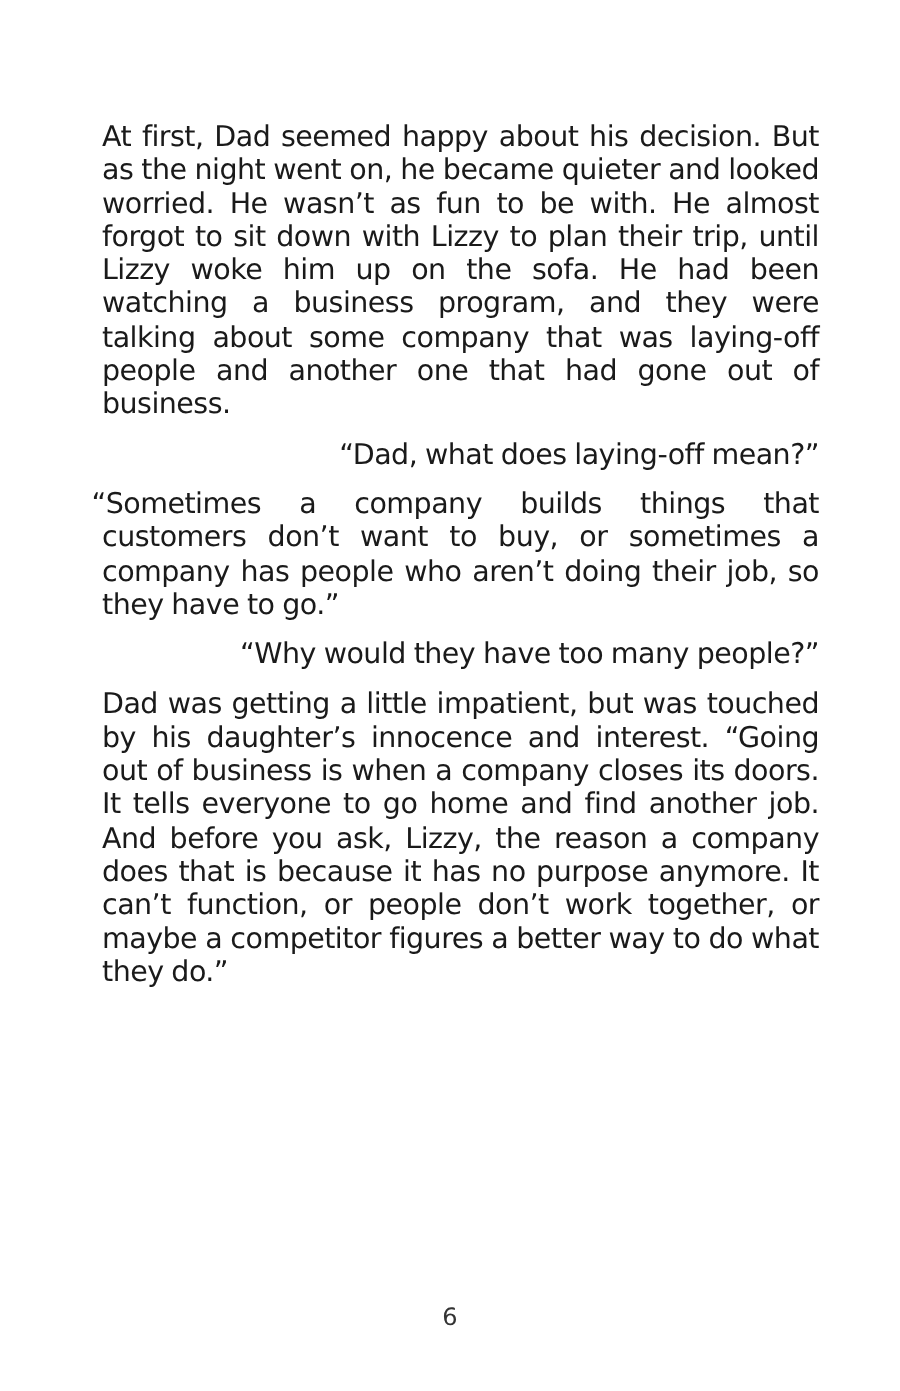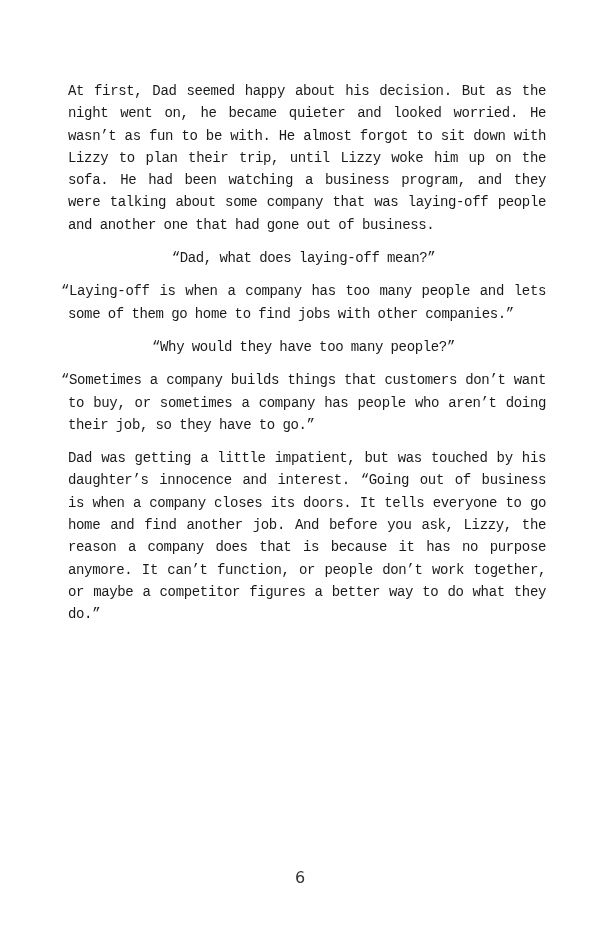--- a/index.html
+++ b/index.html
@@ -22,13 +22,12 @@
       width: 478px;
     }
     .para {
-      font-size: 14px;
+      font-size: 19px;
       line-height: 22.3px;
       margin: 0 0 11px 0;
       text-align: justify;
       letter-spacing: -0.35px;
       word-spacing: -0.5px;
-      font-family: Liberation Mono, monospace;
     }
     .para.quote {
       text-indent: -7px;

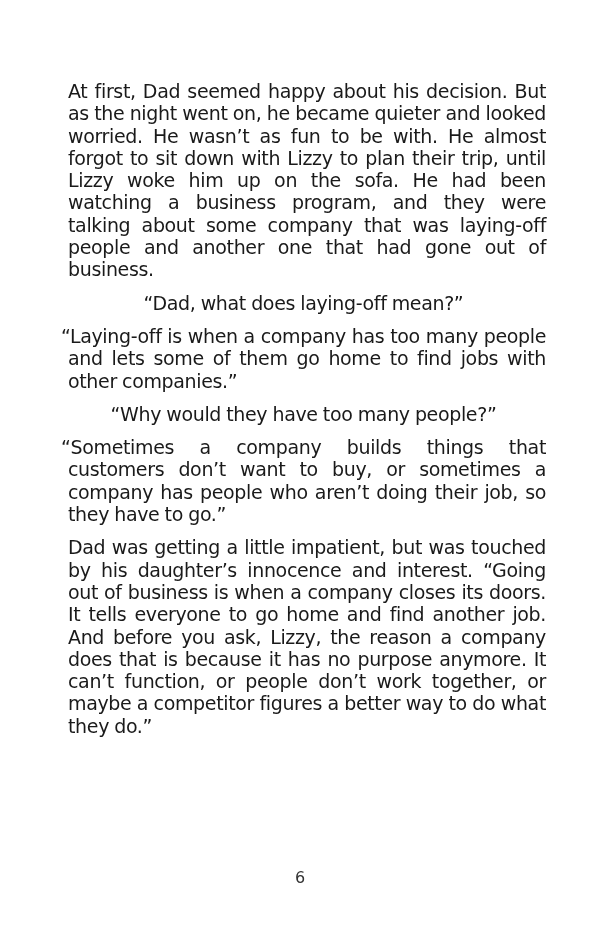--- a/index.html
+++ b/index.html
@@ -33,7 +33,7 @@
       text-indent: -7px;
     }
     .para.ragged {
-      text-align: center;
+      text-align: right;
     }
     .page-number {
       position: absolute;

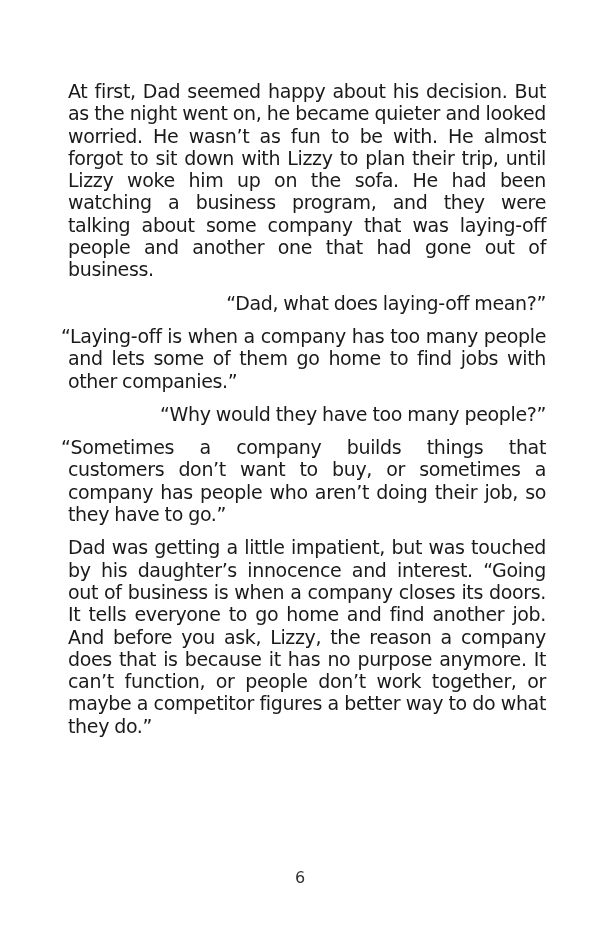--- a/index.html
+++ b/index.html
@@ -52,7 +52,6 @@
 <div class="page">
   <p class="para">At first, Dad seemed happy about his decision. But as the night went on, he became quieter and looked worried. He wasn’t as fun to be with. He almost forgot to sit down with Lizzy to plan their trip,  until Lizzy woke him up on the sofa. He had been watching a business program, and they were talking about some company that was laying-off people and another one that had gone out of business.</p>
   <p class="para quote ragged">“Dad, what does laying-off mean?”</p>
-  <p class="para quote">“Laying-off is when a company has too many people and lets some of them go home to find jobs with other companies.”</p>
   <p class="para quote ragged">“Why would they have too many people?”</p>
   <p class="para quote">“Sometimes a company builds things that customers don’t want to buy, or sometimes a company has people who aren’t doing their job, so they have to go.”</p>
   <p class="para">Dad was getting a little impatient, but was touched by his daughter’s innocence and interest. “Going out of business is when a company closes its doors. It tells everyone to go home and find another job. And before you ask, Lizzy, the reason a company does that is because it has no purpose anymore. It can’t function, or people don’t work together, or maybe a competitor figures a better way to do what they do.”</p>

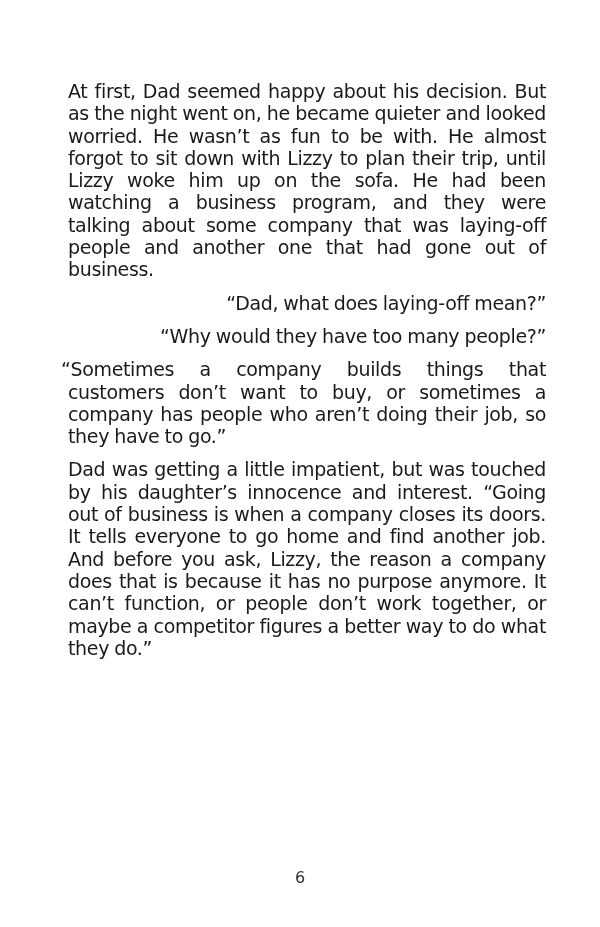--- a/index.html
+++ b/index.html
@@ -52,8 +52,8 @@
 <div class="page">
   <p class="para">At first, Dad seemed happy about his decision. But as the night went on, he became quieter and looked worried. He wasn’t as fun to be with. He almost forgot to sit down with Lizzy to plan their trip,  until Lizzy woke him up on the sofa. He had been watching a business program, and they were talking about some company that was laying-off people and another one that had gone out of business.</p>
   <p class="para quote ragged">“Dad, what does laying-off mean?”</p>
+  <p class="para quote">“Sometimes a company builds things that customers don’t want to buy, or sometimes a company has people who aren’t doing their job, so they have to go.”</p>
   <p class="para quote ragged">“Why would they have too many people?”</p>
-  <p class="para quote">“Sometimes a company builds things that customers don’t want to buy, or sometimes a company has people who aren’t doing their job, so they have to go.”</p>
   <p class="para">Dad was getting a little impatient, but was touched by his daughter’s innocence and interest. “Going out of business is when a company closes its doors. It tells everyone to go home and find another job. And before you ask, Lizzy, the reason a company does that is because it has no purpose anymore. It can’t function, or people don’t work together, or maybe a competitor figures a better way to do what they do.”</p>
 </div>
 

